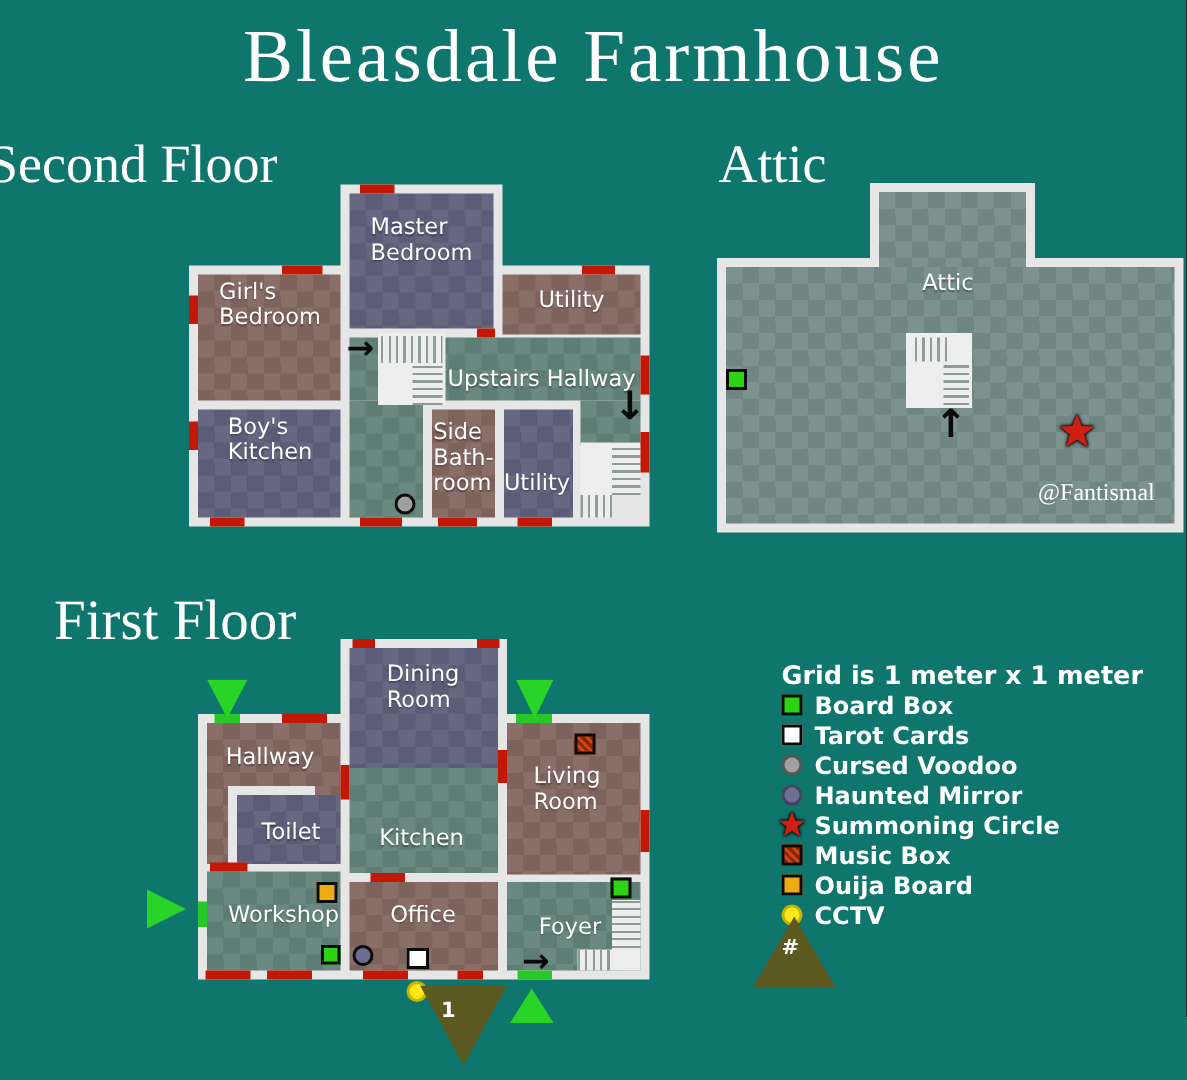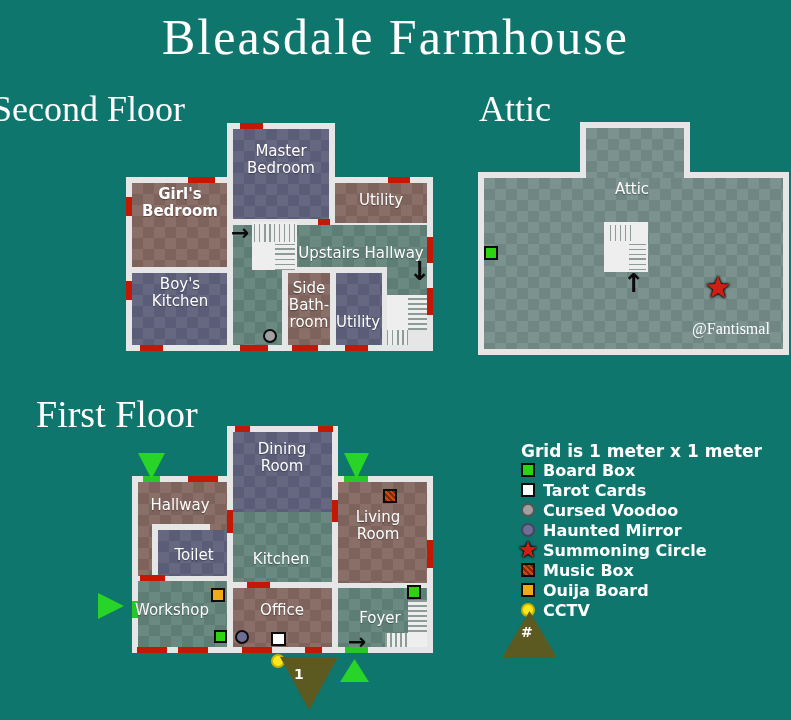--- a/index.html
+++ b/index.html
@@ -15,7 +15,7 @@
   .c-blue{--a:#5b5c77;--b:#666882;}
   .c-green{--a:#5e7e75;--b:#6a8a81;}
   .c-teal{--a:#6f8682;--b:#7b928e;}
-  .rlabel{position:absolute;color:#fff;font-size:15px;line-height:1.12;text-align:center;
+  .rlabel{position:absolute;color:#fff;font-size:15px;line-height:1.12;
           white-space:pre-line;transform:translate(-50%,-50%);text-shadow:0 1px 1px rgba(0,0,0,.35);}
   .door-r{position:absolute;background:#c41806;}
   .door-g{position:absolute;background:#28c828;}

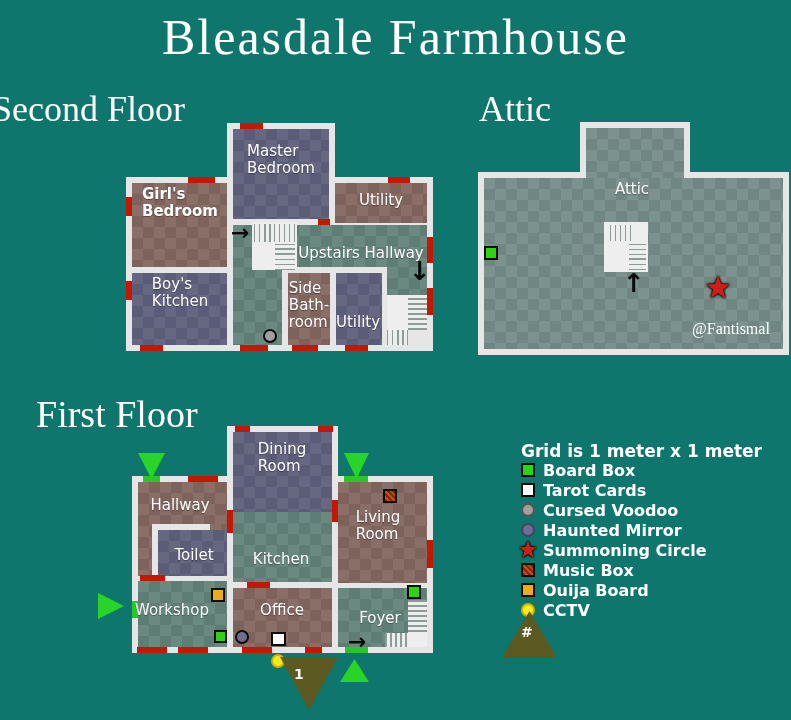--- a/index.html
+++ b/index.html
@@ -92,7 +92,7 @@
 
   <div class="rlabel" style="left:281px;top:160px;">Master
 Bedroom</div>
-  <div class="rlabel" style="left:180px;top:203px;font-weight:bold;">Girl's
+  <div class="rlabel" style="left:180px;top:203px;">Girl's
 Bedroom</div>
   <div class="rlabel" style="left:180px;top:293px;">Boy's
 Kitchen</div>

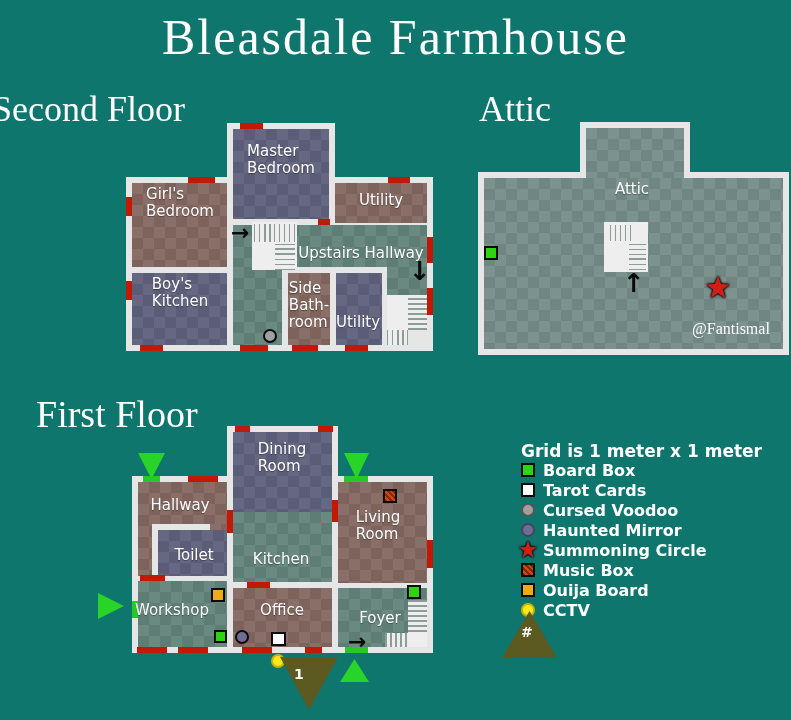--- a/index.html
+++ b/index.html
@@ -170,7 +170,7 @@
   <div class="rlabel" style="left:180px;top:505px;">Hallway</div>
   <div class="rlabel" style="left:194px;top:555px;">Toilet</div>
   <div class="rlabel" style="left:281px;top:559px;">Kitchen</div>
-  <div class="rlabel" style="left:172px;top:610px;">Workshop</div>
+  <div class="rlabel" style="left:189px;top:610px;">Workshop</div>
   <div class="rlabel" style="left:282px;top:610px;">Office</div>
   <div class="rlabel" style="left:378px;top:526px;">Living
 Room</div>

